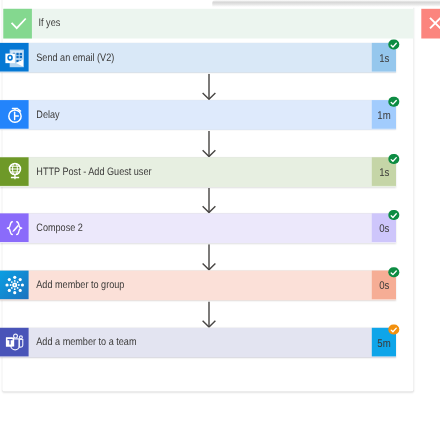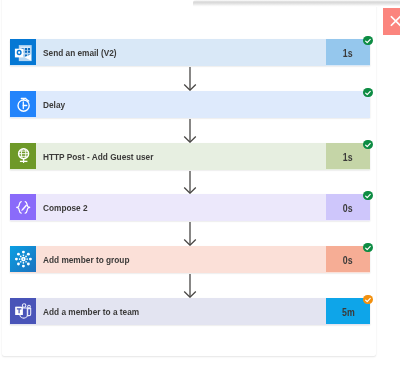--- a/index.html
+++ b/index.html
@@ -32,6 +32,14 @@
   <div class="card"></div>
   <div class="topbar"></div>
 
+  <div class="branch">
+    <div class="bicon">
+      <svg width="26" height="26" viewBox="0 0 26 26">
+          <path d="M7.5 12.9 L12.2 17.6 L20.4 8.8" stroke="#ffffff" stroke-width="1.6" fill="none" stroke-linecap="butt" stroke-linejoin="miter"></path>
+        </svg>
+    </div>
+    <div class="blabel">If yes</div>
+  </div>
 
   <div class="elsecard"></div>
   <div class="elsebox">

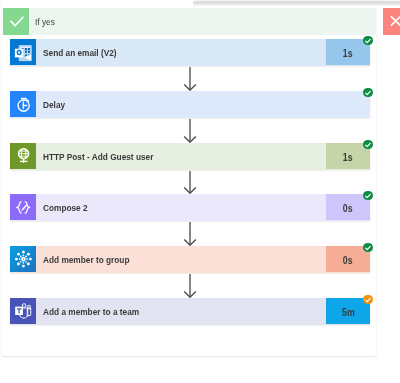--- a/index.html
+++ b/index.html
@@ -15,7 +15,7 @@
   .elsebox{position:absolute;left:383px;top:8px;width:26px;height:27px;background:#fb857e;}
   .elsecard{position:absolute;left:381px;top:6px;width:26px;height:31px;background:#fff;}
 
-  .row{position:absolute;left:10px;width:360px;height:26px;font-weight:bold;}
+  .row{position:absolute;left:0;width:360px;height:26px;}
   .row .band{position:absolute;left:0;top:0;right:0;height:26.5px;box-shadow:0 0.6px 1.6px rgba(0,0,0,0.13),0 0 0.6px rgba(0,0,0,0.08);}
   .row .iconbox{position:absolute;left:0;top:0;width:26px;height:26px;overflow:hidden;}
   .row .label{position:absolute;left:33.4px;top:0;height:26px;line-height:28.5px;font-size:9.8px;color:#3b3a39;white-space:nowrap;transform:scaleX(0.845);transform-origin:left center;}

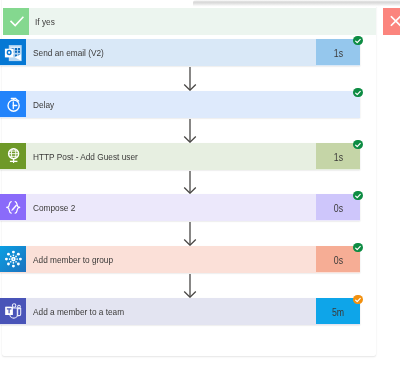--- a/index.html
+++ b/index.html
@@ -19,7 +19,7 @@
   .row .band{position:absolute;left:0;top:0;right:0;height:26.5px;box-shadow:0 0.6px 1.6px rgba(0,0,0,0.13),0 0 0.6px rgba(0,0,0,0.08);}
   .row .iconbox{position:absolute;left:0;top:0;width:26px;height:26px;overflow:hidden;}
   .row .label{position:absolute;left:33.4px;top:0;height:26px;line-height:28.5px;font-size:9.8px;color:#3b3a39;white-space:nowrap;transform:scaleX(0.845);transform-origin:left center;}
-  .row .dur{position:absolute;right:0;top:0;width:44px;height:26px;line-height:30px;text-align:center;font-size:10.2px;color:#3b3a39;}
+  .row .dur{position:absolute;right:0;top:0;width:22px;height:26px;line-height:30px;text-align:center;font-size:10.2px;color:#3b3a39;}
   .row .dur span{display:inline-block;transform:scaleX(0.86);}
   .row .badge{position:absolute;right:-3.2px;top:-3.4px;width:9.8px;height:9.8px;border-radius:50%;}
 

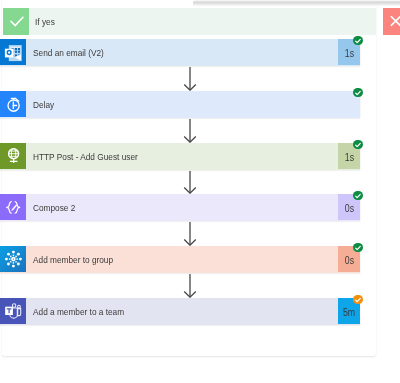--- a/index.html
+++ b/index.html
@@ -92,6 +92,7 @@
     <path d="M13.3 14.5 L16.7 14.5" stroke="#ffffff" stroke-width="1.3" stroke-linecap="round"></path>
   </svg></div>
     <div class="label">Delay</div>
+    <div class="dur" style="background:#a2ccfd"><span>1m</span></div>
     <div class="badge" style="background:#0d8c43">
       <svg width="9.8" height="9.8" viewBox="0 0 10 10" style="display:block">
             <path d="M2.7 5.2 L4.3 6.8 L7.4 3.4" stroke="#ffffff" stroke-width="1.25" fill="none" stroke-linecap="round" stroke-linejoin="round"></path>

